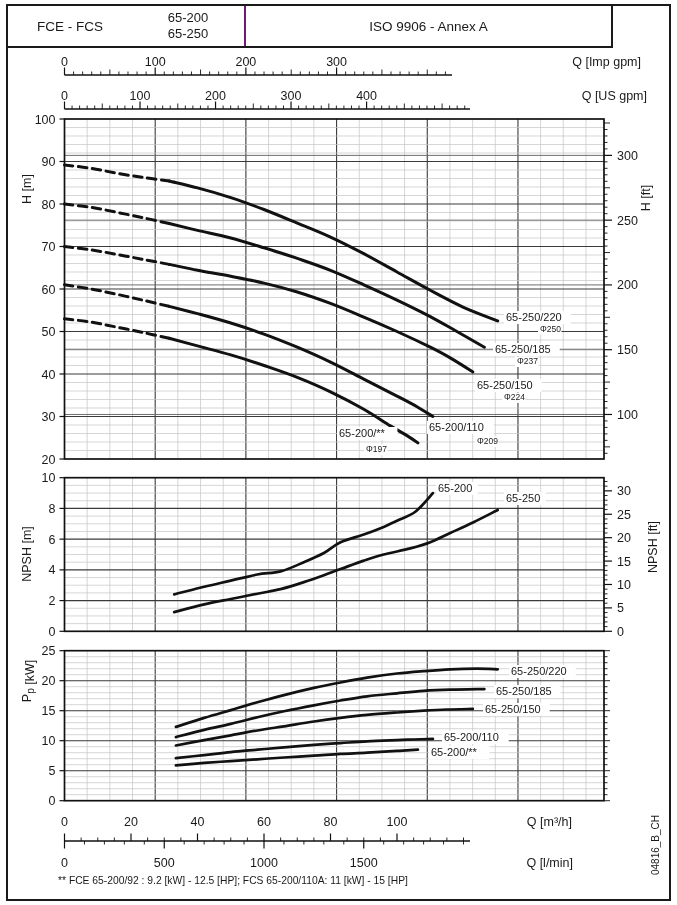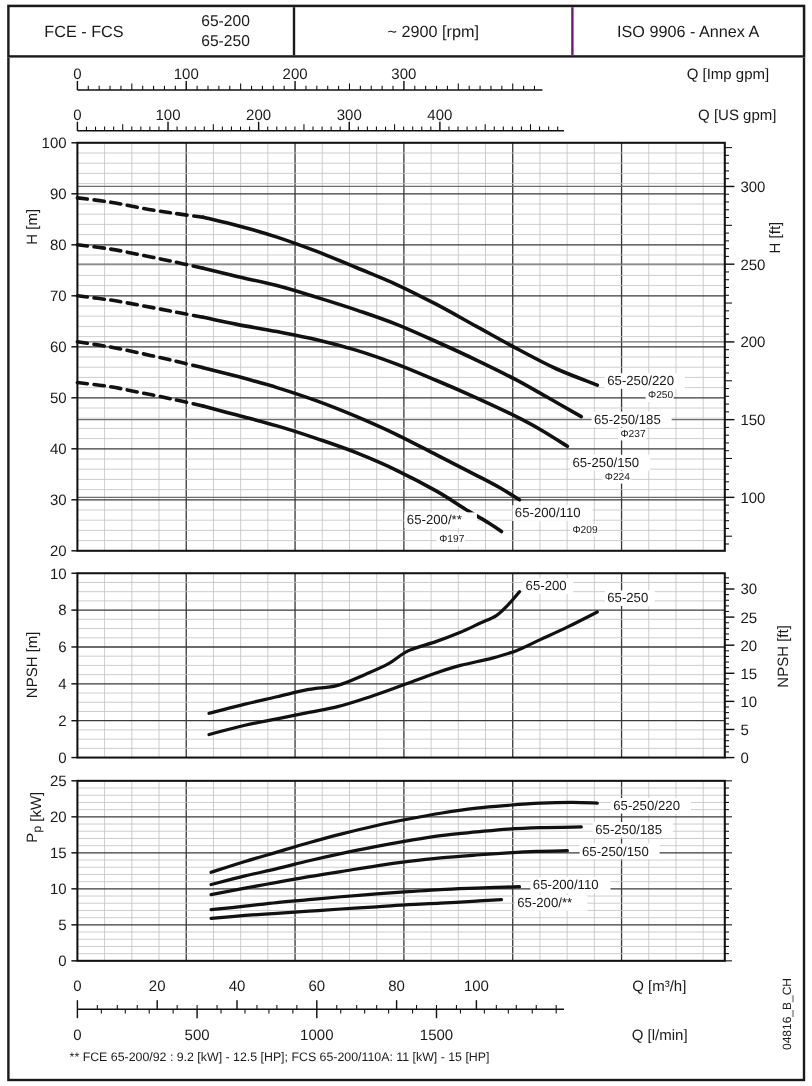--- a/index.html
+++ b/index.html
@@ -7,7 +7,7 @@
        font-family:"Liberation Sans", sans-serif;color:#1a1a1a;}
   .outer-border{position:absolute;left:6px;top:4px;width:665px;height:897px;
        border:2px solid #1a1a1a;box-sizing:border-box;}
-  .header{position:absolute;left:6px;top:4px;width:665px;height:44px;
+  .header{position:absolute;left:6px;top:4px;width:607px;height:44px;
        border:2px solid #1a1a1a;box-sizing:border-box;display:flex;background:#fff;}
   .h-cell{display:flex;align-items:center;justify-content:center;font-size:13.5px;}
   .h-cell.c1{flex:0 0 236px;}

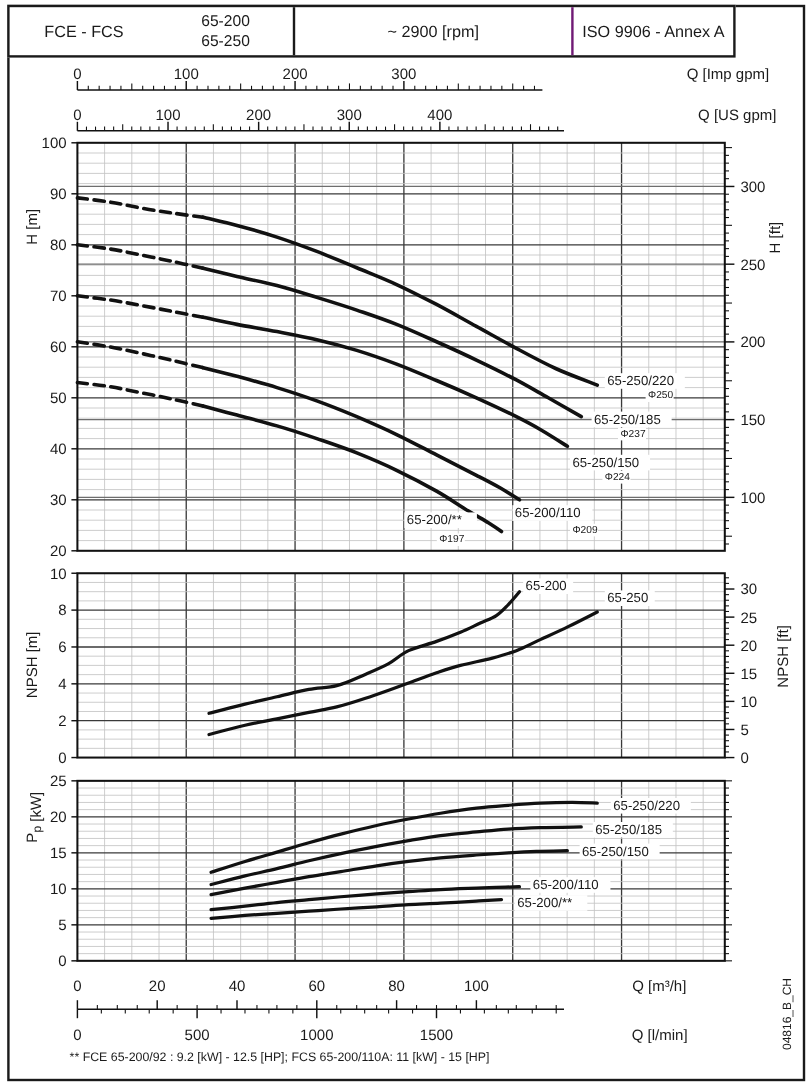--- a/index.html
+++ b/index.html
@@ -30,9 +30,6 @@
       <span>65-200</span><br>
       <span>65-250</span>
     </span>
-  </div>
-  <div class="h-cell c2">
-    <span>~ 2900 [rpm]</span>
   </div>
   <div class="h-cell c3">
     <span>ISO 9906 - Annex A</span>

